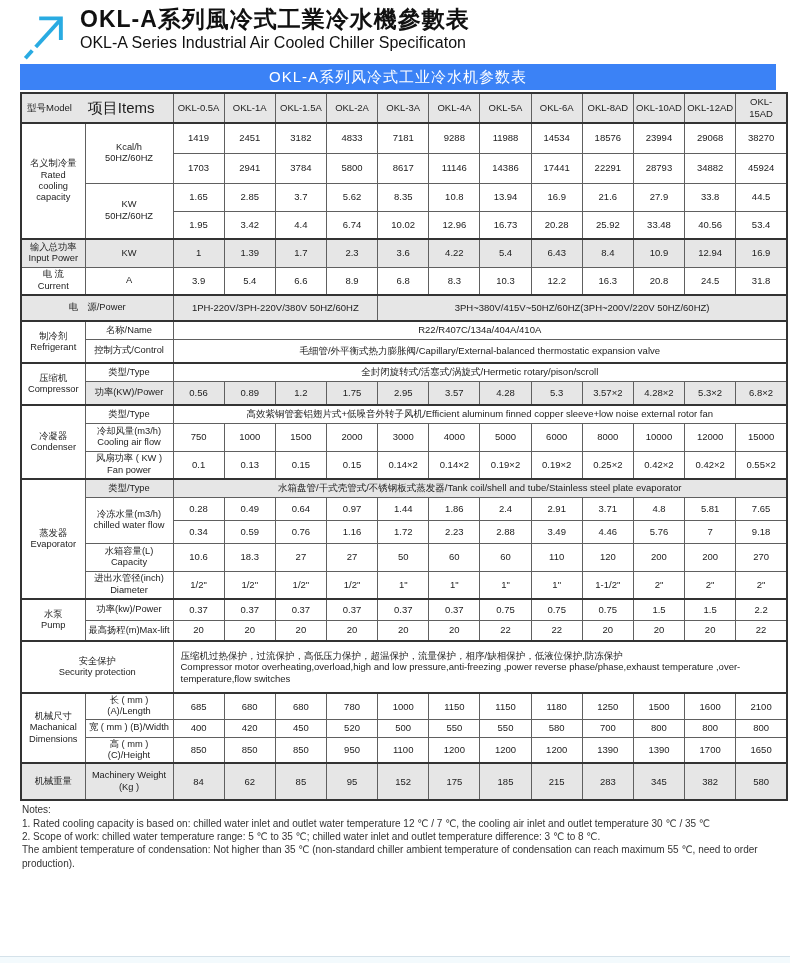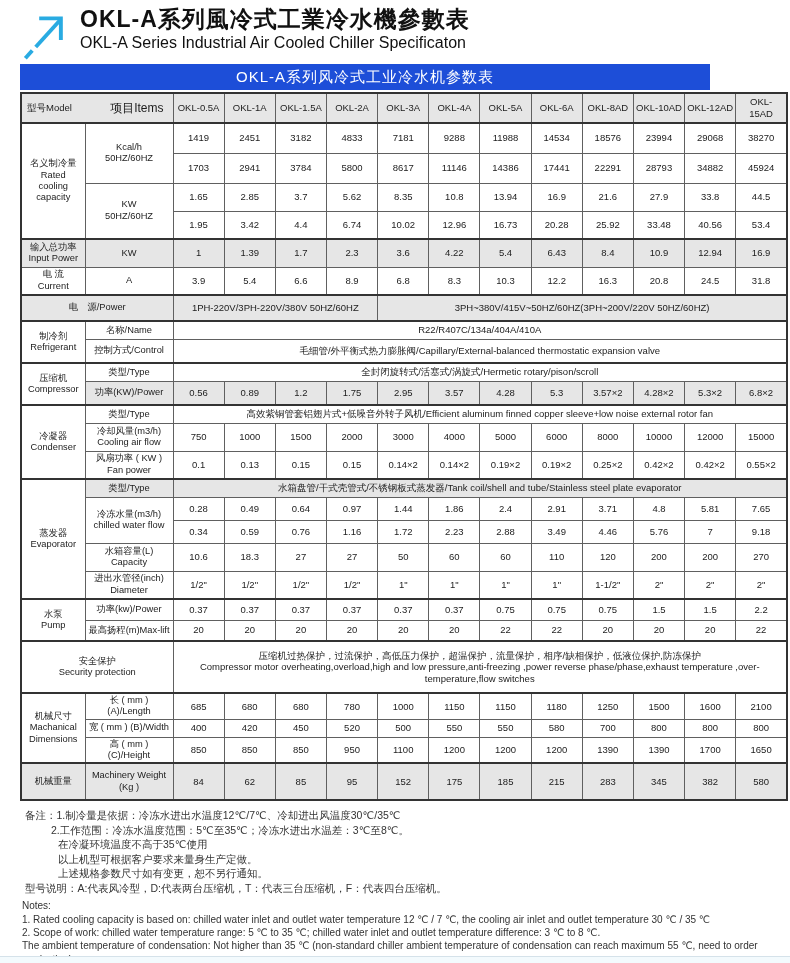--- a/index.html
+++ b/index.html
@@ -20,7 +20,7 @@
 
   
   .banner {
-    width:690px; height:26px; line-height:26px; background:#1d4ed8;
+    width:756px; height:26px; line-height:26px; background:#3b82f6;
     color:#fff; text-align:center; font-size:15px; letter-spacing:1px;
   }
 

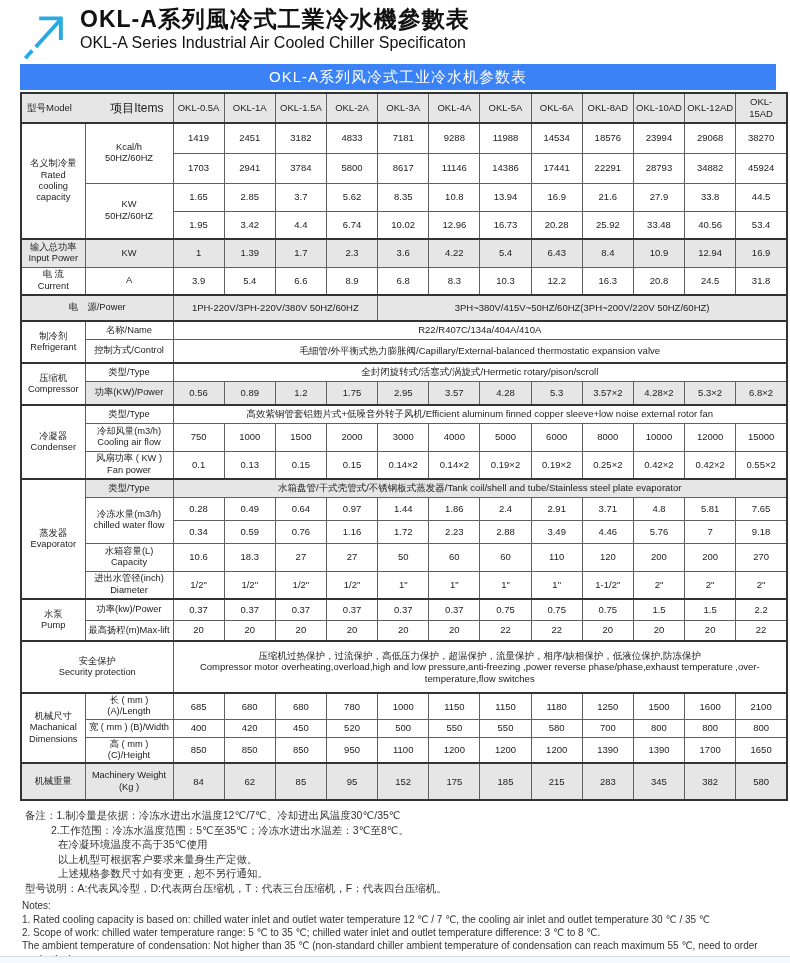--- a/index.html
+++ b/index.html
@@ -48,7 +48,7 @@
   }
   tr.gray td.corner { background-color:#e6e6e6; }
   .c-model { position:absolute; left:5px; top:50%; transform:translateY(-50%); font-size:9.5px; }
-  .c-items { position:absolute; right:9px; top:50%; transform:translateY(-50%); font-size:12px;margin-left:31px; }
+  .c-items { position:absolute; right:18px; top:50%; transform:translateY(-50%); font-size:15px;margin-left:31px; }
 
   
   .notes-zh { margin:7px 0 4px 5px; }

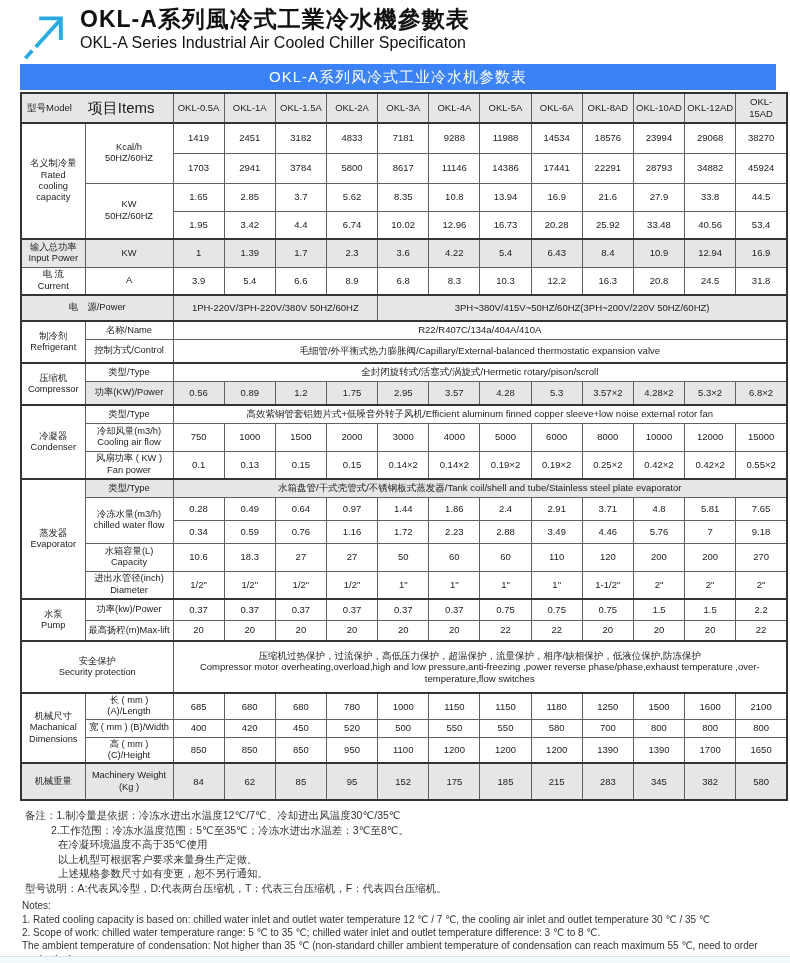--- a/index.html
+++ b/index.html
@@ -34,7 +34,7 @@
   tr.gray td { background:#e6e6e6; }
   td.w { background:#ffffff !important; }
   td.lbl { font-size:9.3px; }
-  td.left { text-align:center; padding:3px 23px; }
+  td.left { text-align:left; padding:3px 7px; }
   tr.bt td { border-top:2px solid #333; }
   tr.hdr td { border-bottom:2px solid #333; }
   .h18 { height:18px; } .h21 { height:21px; } .h23 { height:23px; }

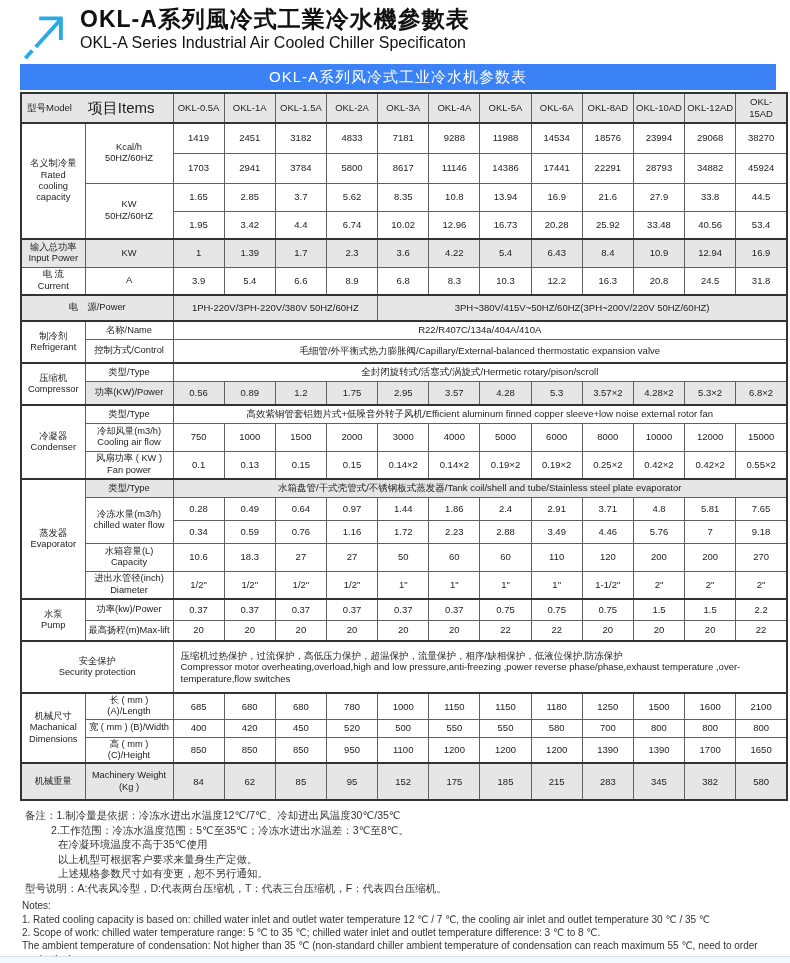--- a/index.html
+++ b/index.html
@@ -465,14 +465,6 @@
       </tbody>
   </table>
 
-  <div class="notes-zh" id="notes-zh">
-      <div class="note ind0">备注：1.制冷量是依据：冷冻水进出水温度12℃/7℃、冷却进出风温度30℃/35℃</div>
-      <div class="note ind1">2.工作范围：冷冻水温度范围：5℃至35℃；冷冻水进出水温差：3℃至8℃。</div>
-      <div class="note ind2">在冷凝环境温度不高于35℃使用</div>
-      <div class="note ind2">以上机型可根据客户要求来量身生产定做。</div>
-      <div class="note ind2">上述规格参数尺寸如有变更，恕不另行通知。</div>
-      <div class="note ind0">型号说明：A:代表风冷型，D:代表两台压缩机，T：代表三台压缩机，F：代表四台压缩机。</div>
-    </div>
   <div class="notes-en" id="notes-en">
       <div class="note ind0">Notes:</div>
       <div class="note ind0">1. Rated cooling capacity is based on: chilled water inlet and outlet water temperature 12 ℃ / 7 ℃, the cooling air inlet and outlet temperature 30 ℃ / 35 ℃</div>

